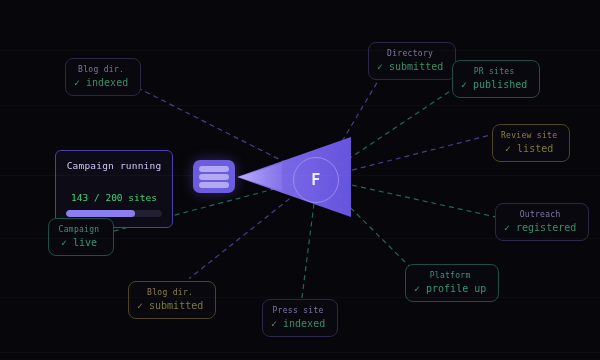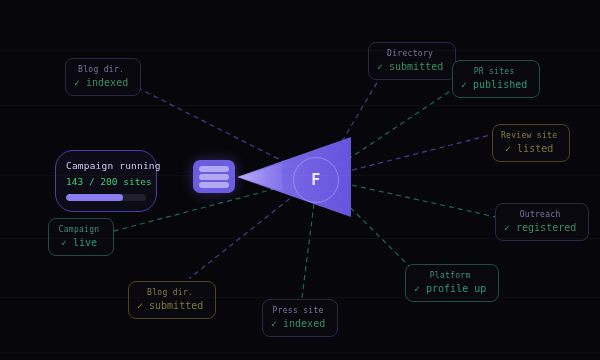--- a/index.html
+++ b/index.html
@@ -58,12 +58,12 @@
   
   #campaign-card{
     position:absolute;
-    left:55px;top:150px;width:102px;
+    left:55px;top:150px;width:118px;
     box-sizing:border-box;
     padding:9px 10px 10px 10px;
     background:#0d0b15;
     border:1px solid #4b3fa8;
-    border-radius:18px;
+    border-radius:6px;
     text-align:center;
   }
   #campaign-card .title{

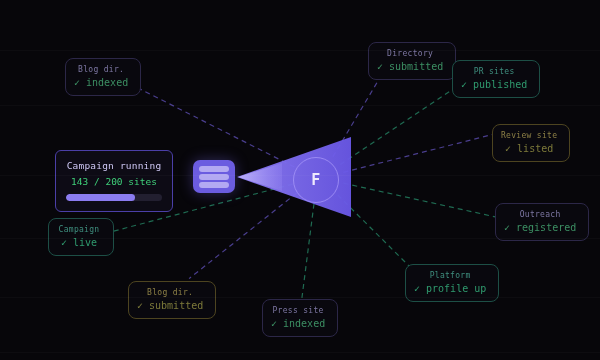--- a/index.html
+++ b/index.html
@@ -71,7 +71,7 @@
     white-space:nowrap;
   }
   #campaign-card .count{
-    color:#3fd07a;font-size:9.5px;margin-top:5px;
+    color:#3fd07a;font-size:9.5px;margin-top:21px;
     white-space:nowrap;
   }
   #campaign-card .track{

